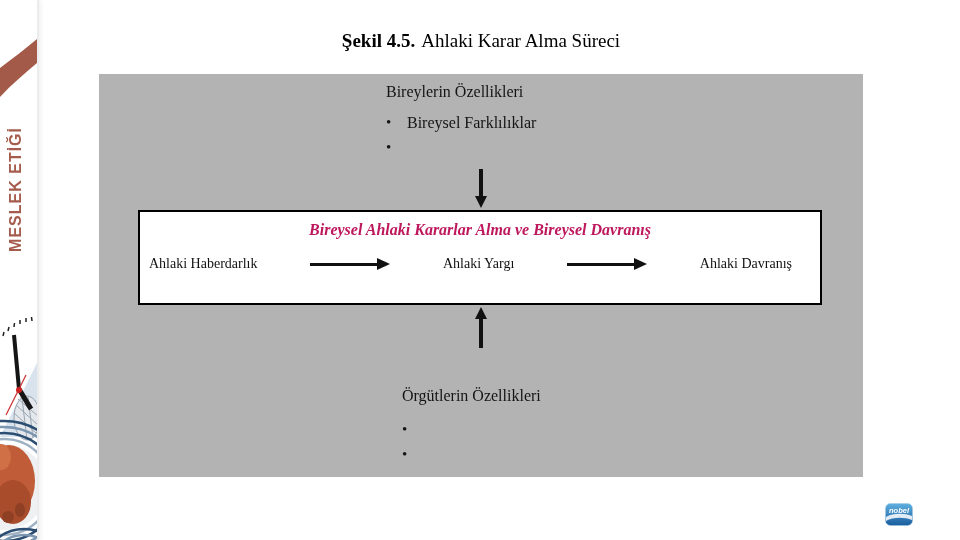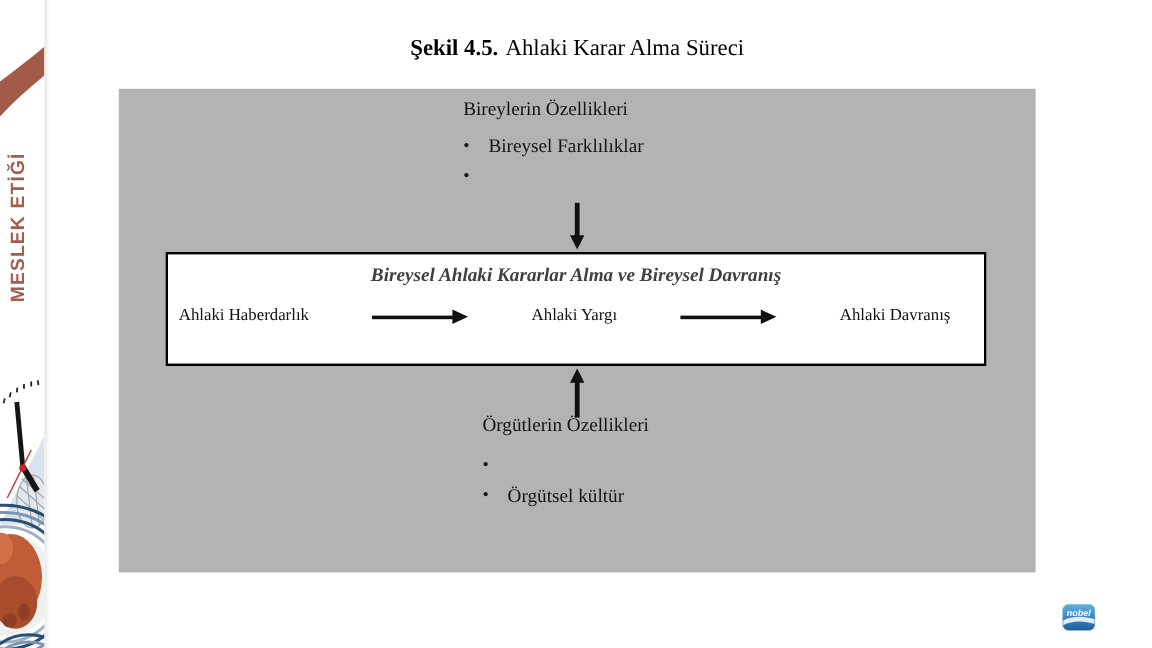--- a/index.html
+++ b/index.html
@@ -64,7 +64,7 @@
   }
   .process-title {
     text-align:center; margin-top:9px; font-weight:700; font-style:italic;
-    font-size:16px; color:#404040;
+    font-size:16px; color:#be185d;
   }
   .steps {
     position:absolute; left:9px; right:28px; top:44px;

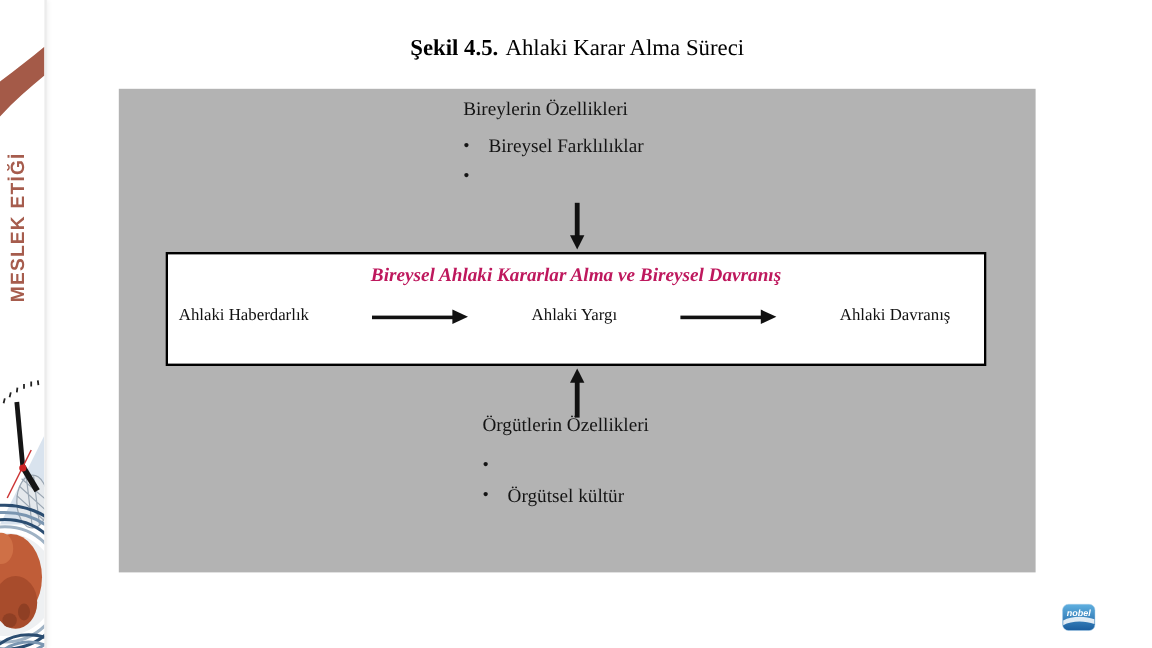--- a/index.html
+++ b/index.html
@@ -41,7 +41,7 @@
   .block-individual { left:287px; top:9px; }
   .block-organizational { left:303px; top:272px; }
   .block-heading { margin-bottom:9px; }
-  .block-organizational .block-heading { margin-bottom:12px; }
+  .block-organizational .block-heading { margin-bottom:12px;margin-top:41px; }
   .bullet-row { display:flex; line-height:25px; }
   .bullet-glyph { width:21px; font-size:15px; }
 

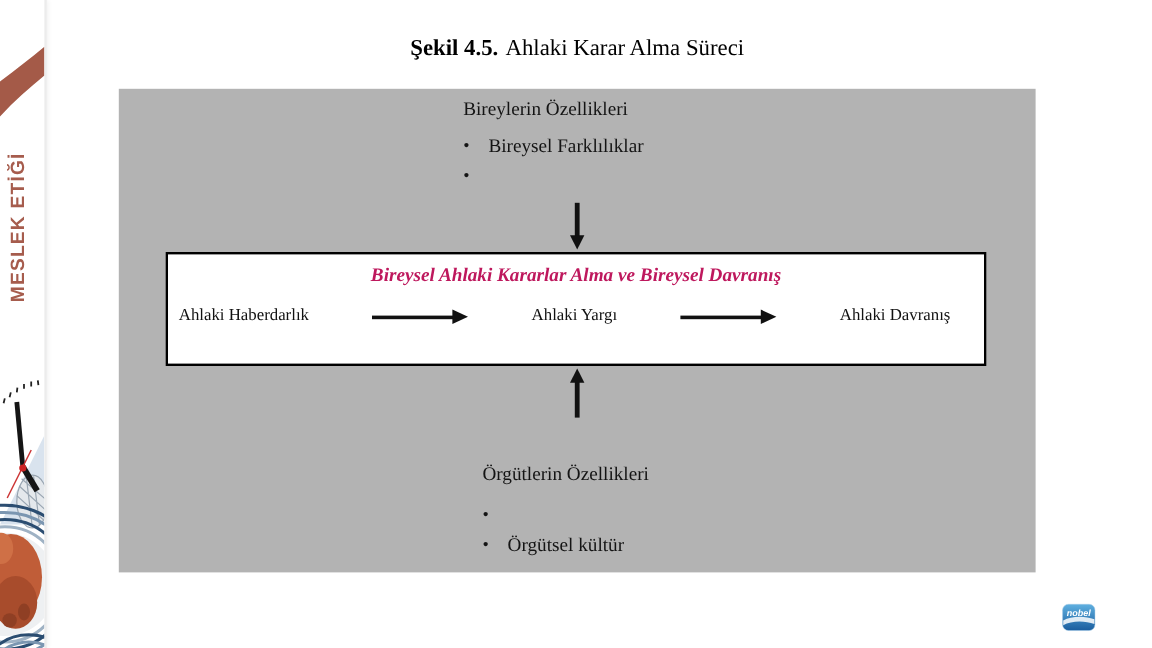--- a/index.html
+++ b/index.html
@@ -177,7 +177,6 @@
         </div>
         <div class="bullet-row">
           <span class="bullet-glyph">•</span>
-          <span>Örgütsel kültür</span>
         </div>
       </div>
 

